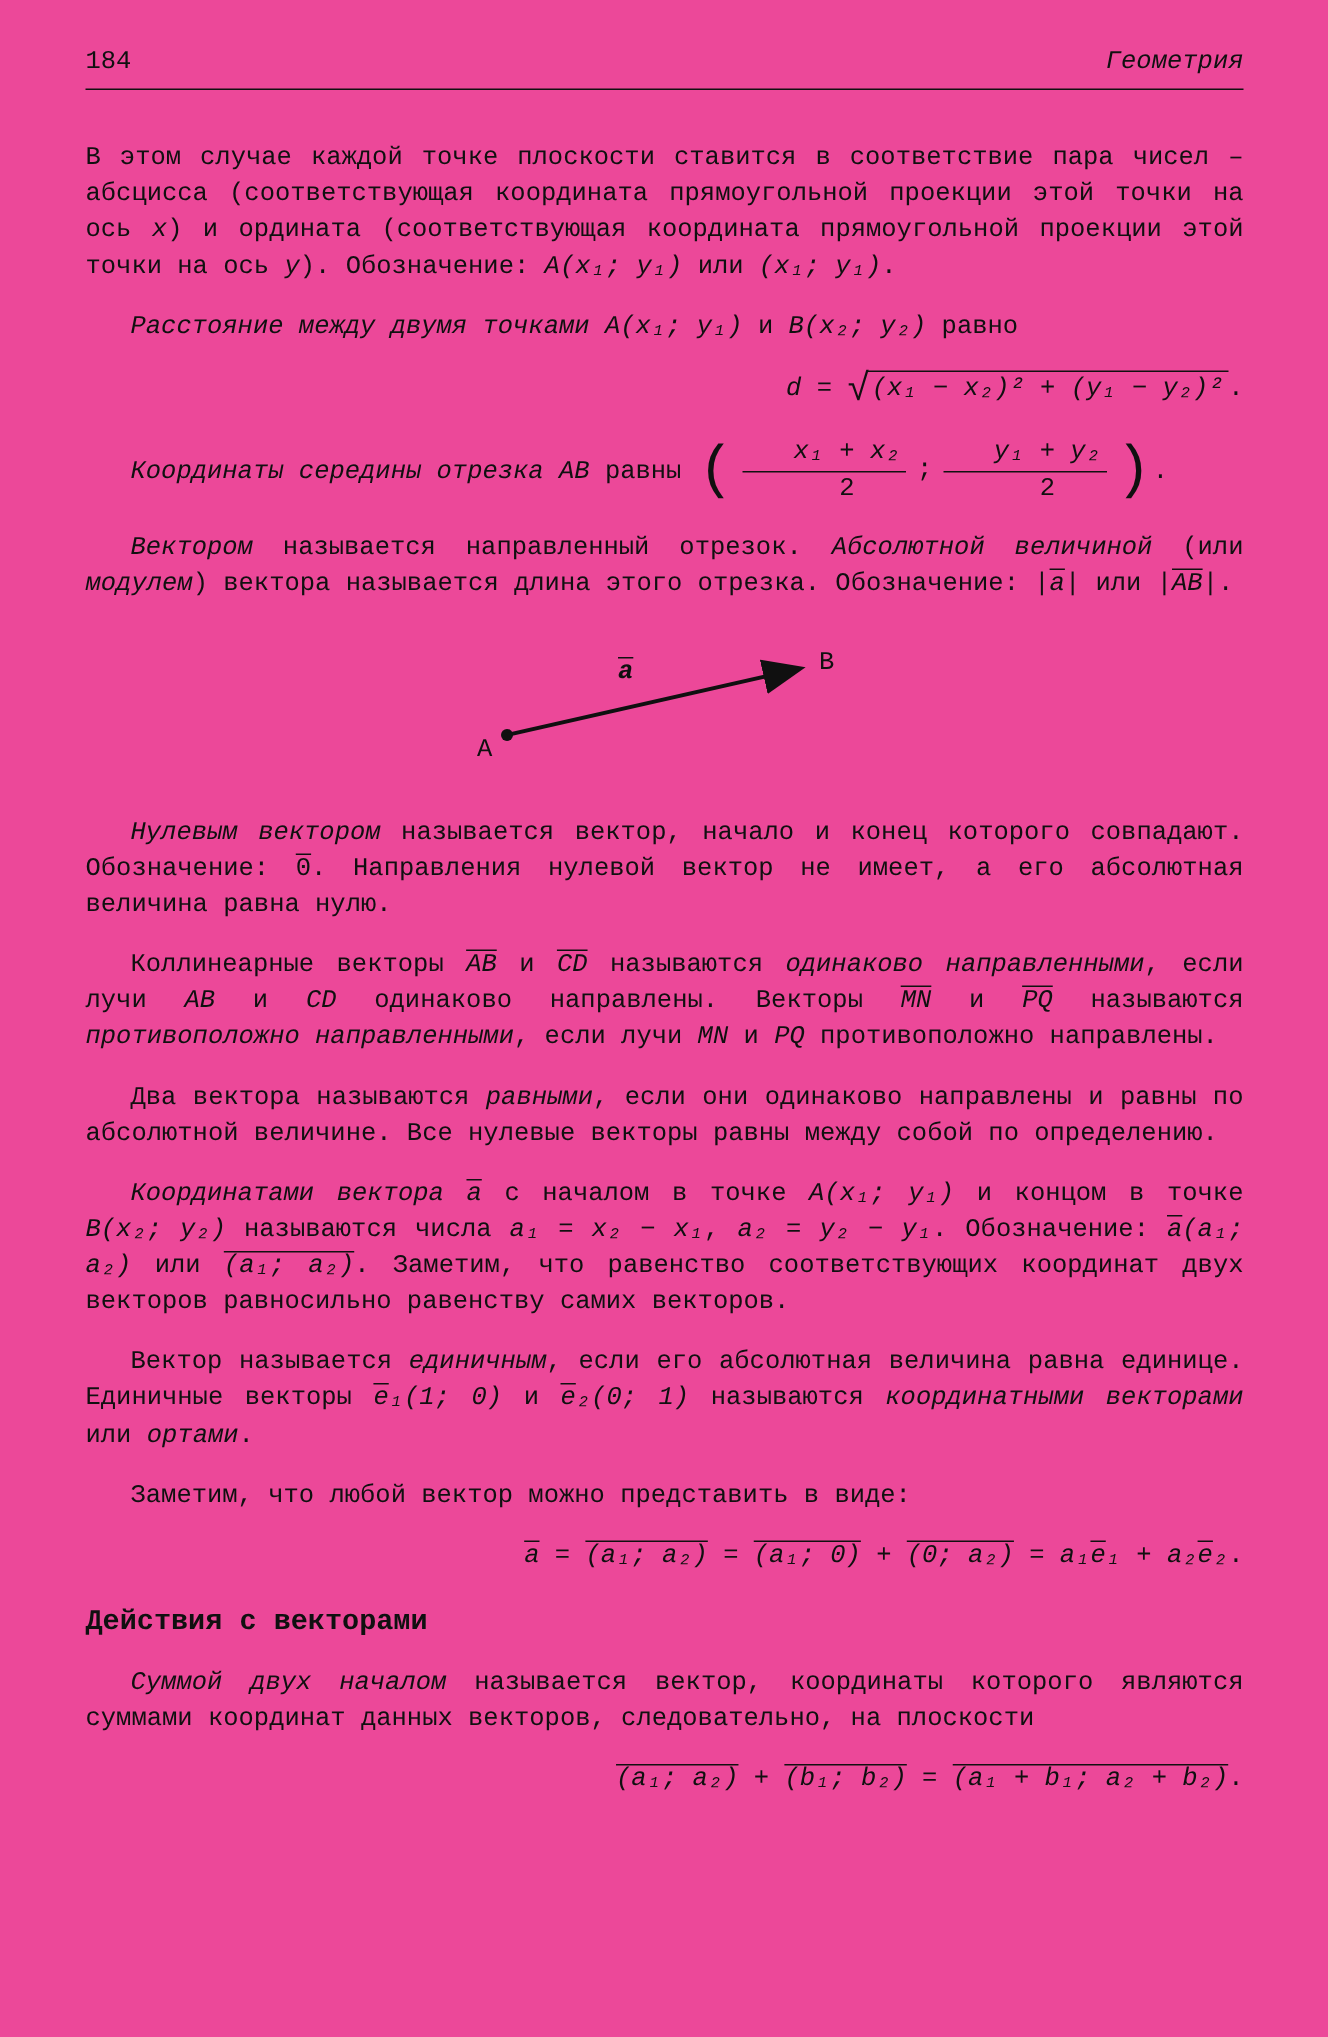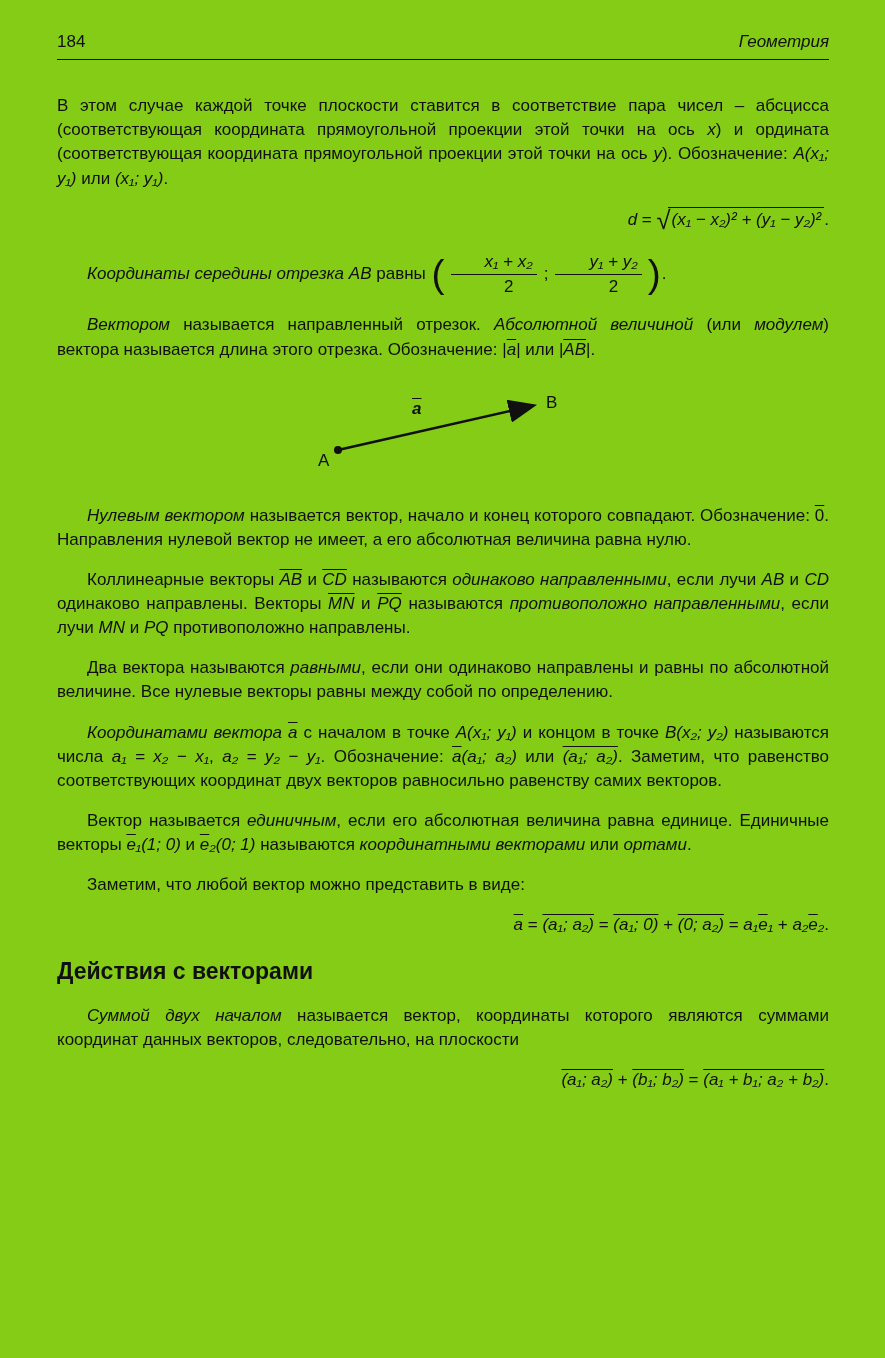--- a/index.html
+++ b/index.html
@@ -8,9 +8,9 @@
     width: 885px;
     height: 1358px;
     box-sizing: border-box;
-    background: #84cc16;
+    background: #ec4899;
     color: #101010;
-    font-family: Liberation Sans, sans-serif;
+    font-family: Liberation Mono, monospace;
     font-size: 17px;
     line-height: 1.42;
     padding: 30px 56px 24px 57px;

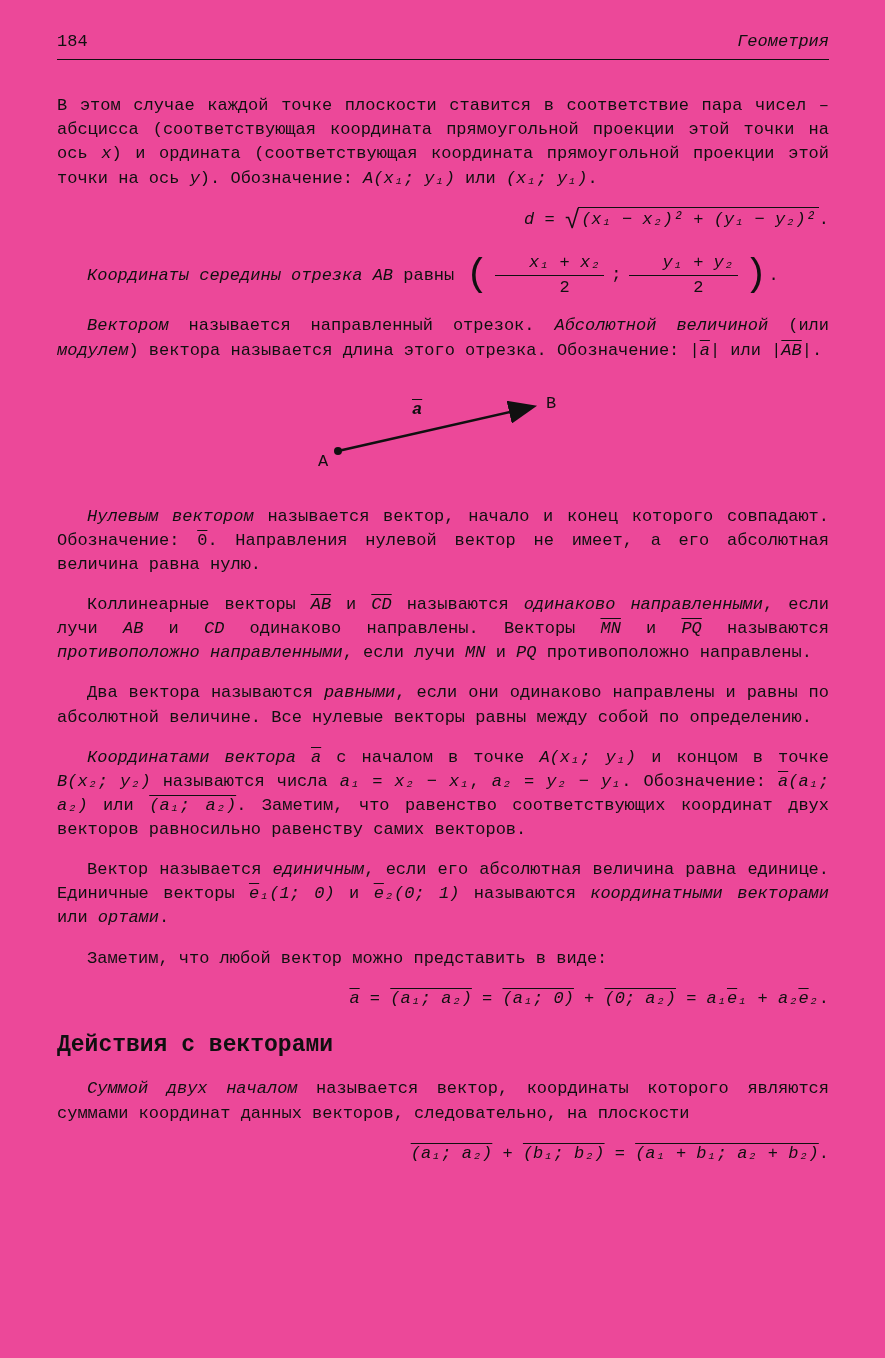--- a/index.html
+++ b/index.html
@@ -115,6 +115,7 @@
 
   <p class="para no-indent"><span><span>В этом случае каждой точке плоскости ставится в соответствие пара чисел – абсцисса (соответствующая координата прямоугольной проекции этой точки на ось </span><span class="it">x</span><span>) и ордината (соответствующая координата прямоугольной проекции этой точки на ось </span><span class="it">y</span><span>). Обозначение: </span><span class="it">A(x₁; y₁)</span><span> или </span><span class="it">(x₁; y₁)</span><span>.</span></span></p>
 
+  <p class="para"><span><span class="it">Расстояние между двумя точками </span><span class="it">A(x₁; y₁)</span><span> и </span><span class="it">B(x₂; y₂)</span><span> равно</span></span></p>
 
   <div class="formula"><span class="it">d</span><span> = </span><span class="radical">√</span><span class="radicand it">(x₁ − x₂)² + (y₁ − y₂)²</span><span>.</span></div>
 

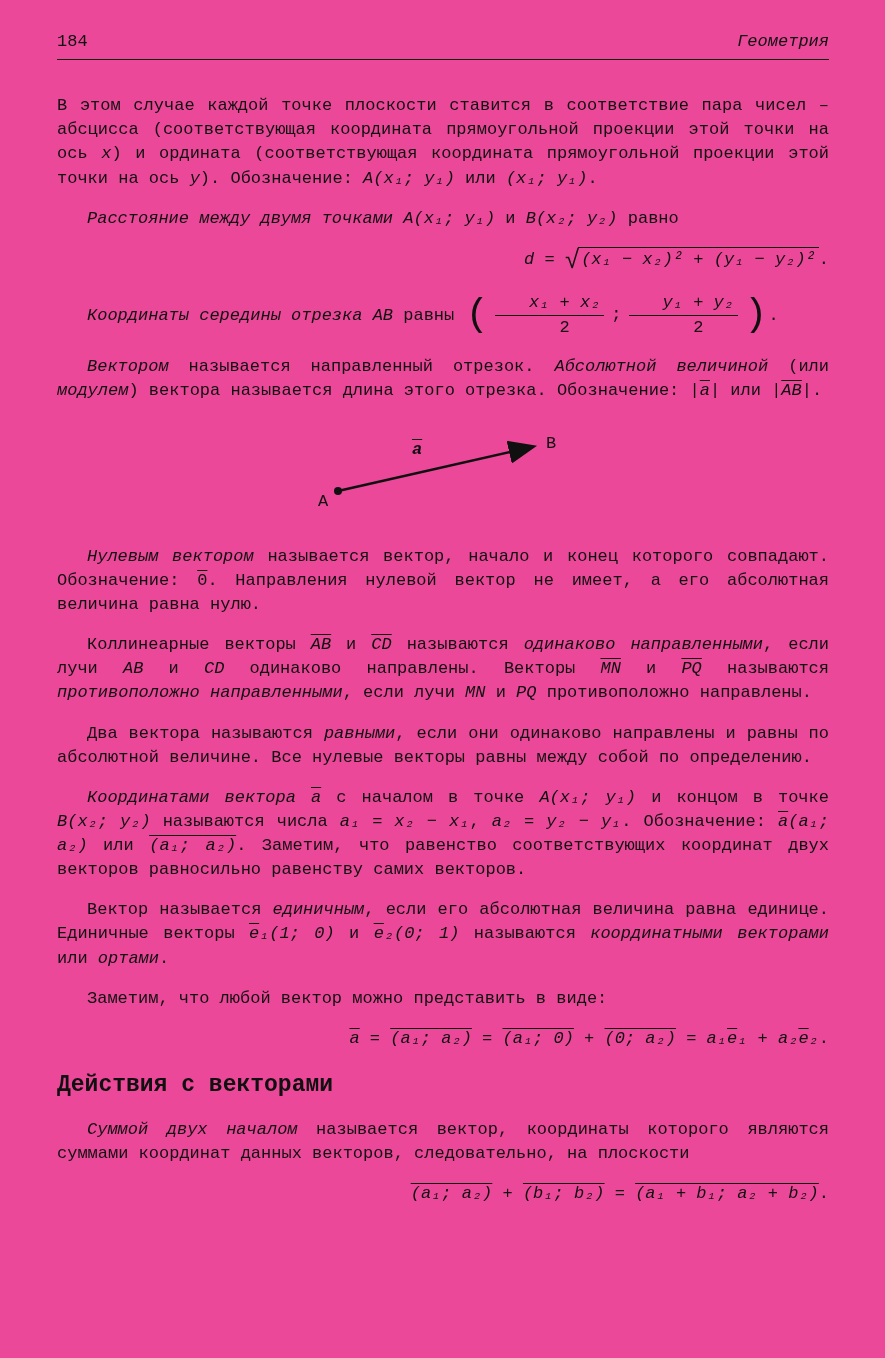--- a/index.html
+++ b/index.html
@@ -98,7 +98,7 @@
 
   .section-heading {
     font-weight: bold;
-    font-size: 23px;
+    font-size: 19px;
     margin: 4px 0 16px 0;
     text-align: left;
   }

